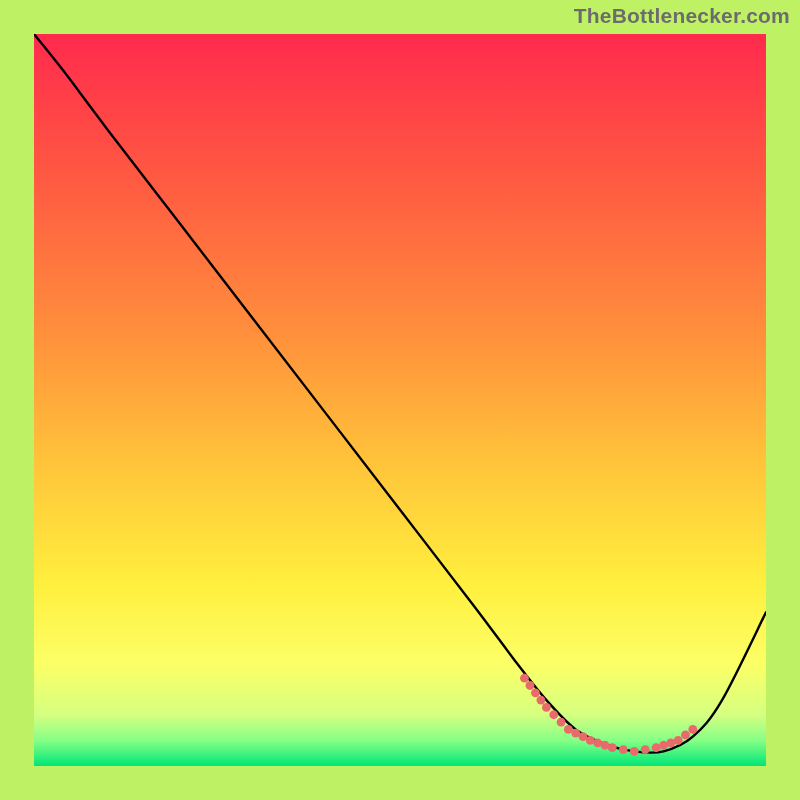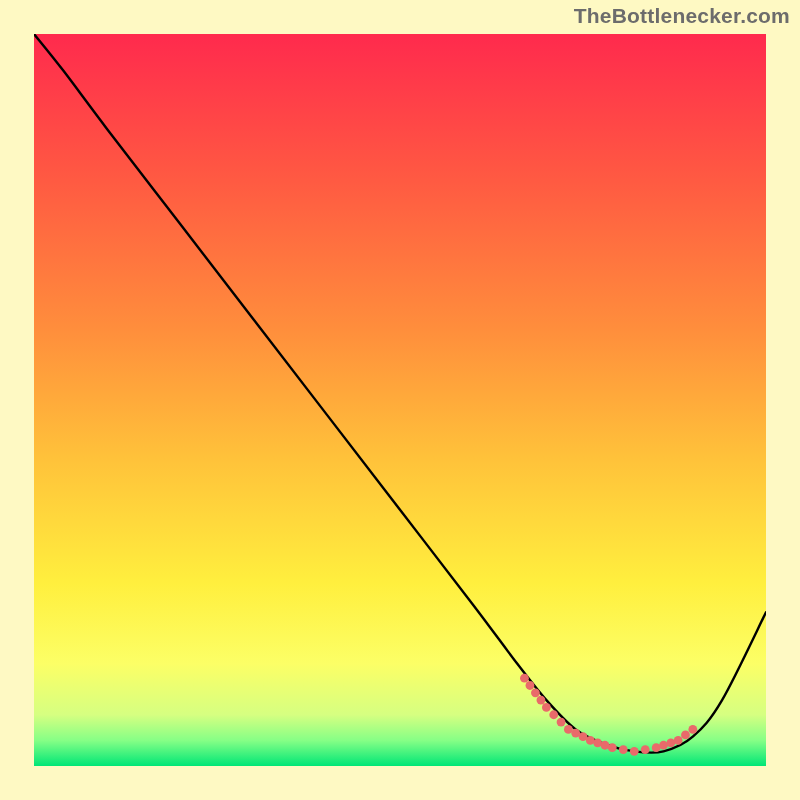--- a/index.html
+++ b/index.html
@@ -14,7 +14,7 @@
   .frame {
     position: absolute;
     inset: 0;
-    background: #fef9c3;
+    background: #bef264;
   }
   .plot {
     position: absolute;

